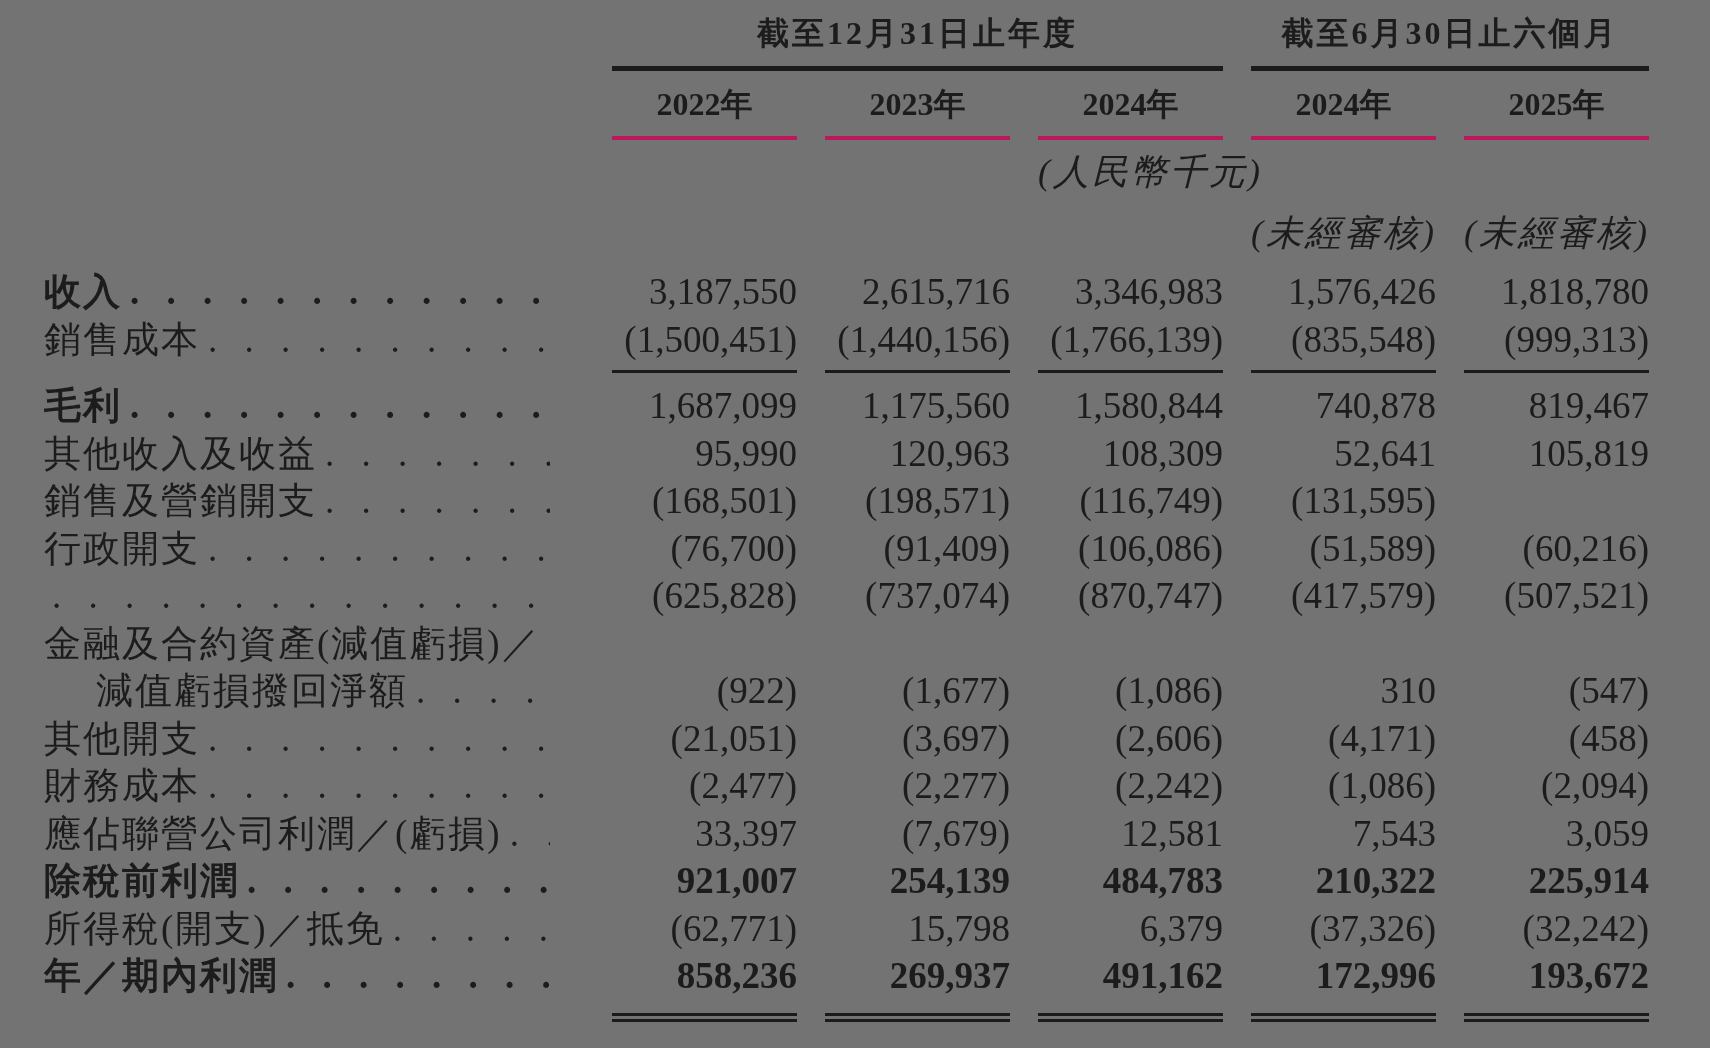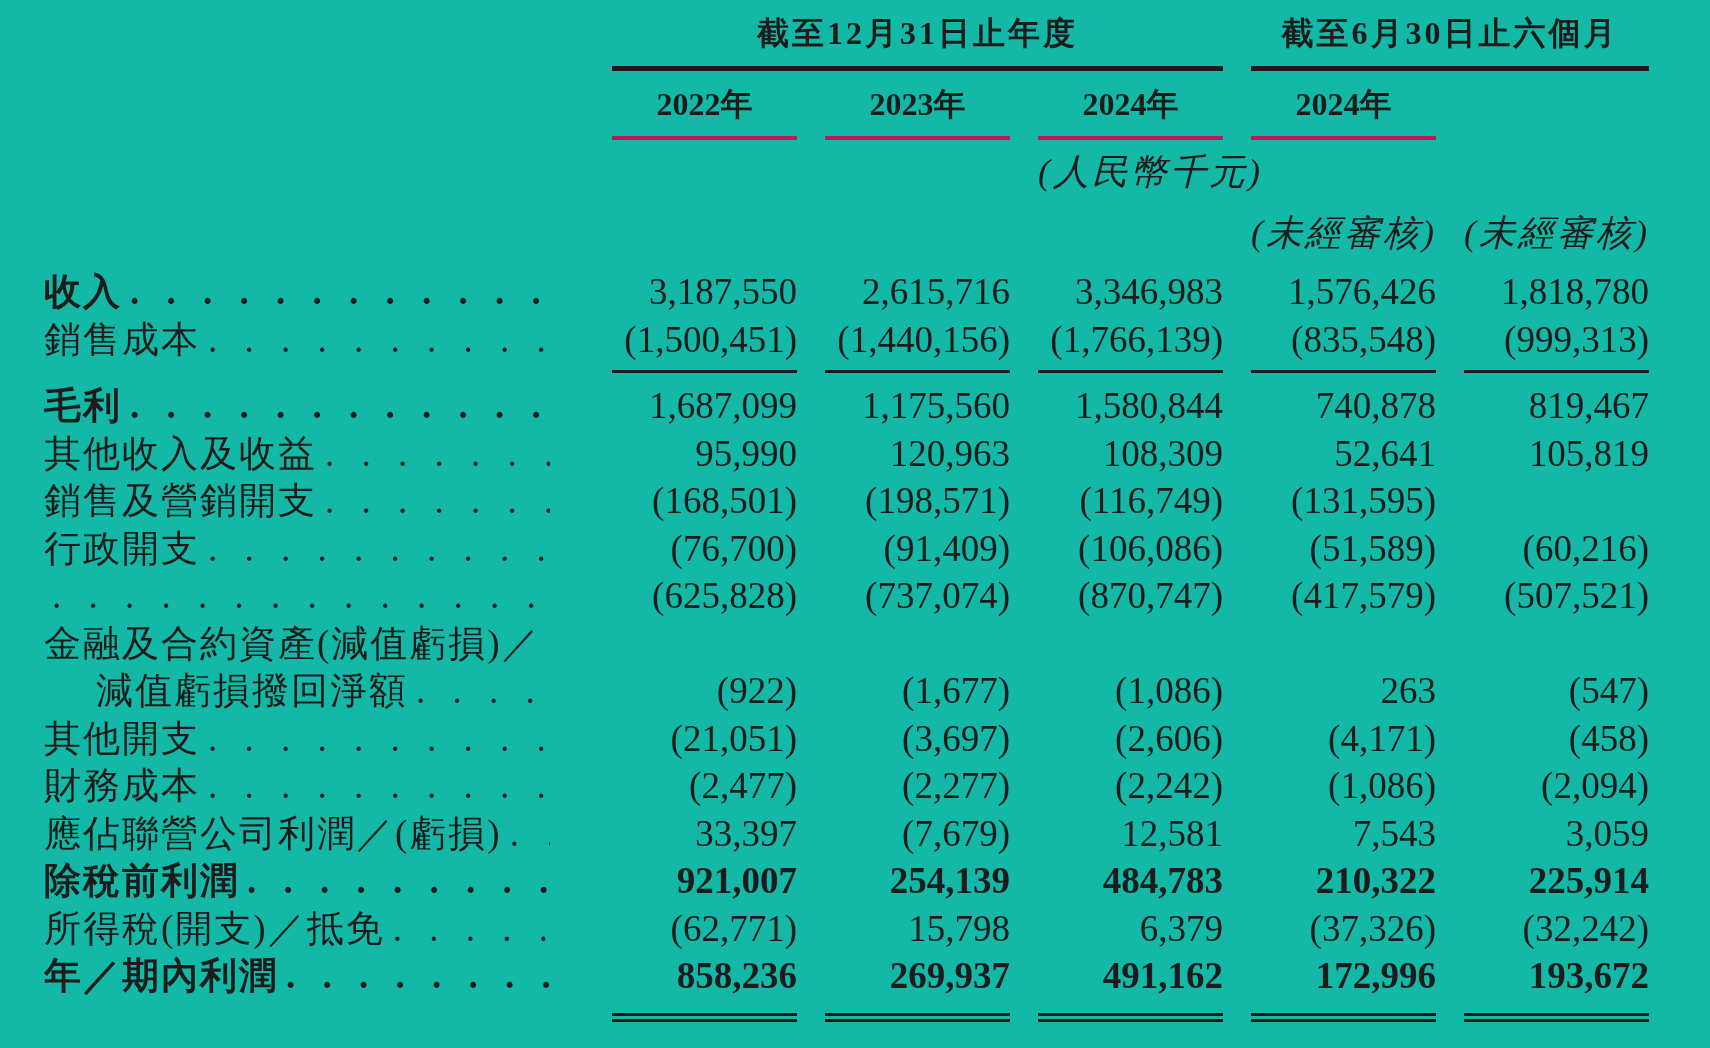--- a/index.html
+++ b/index.html
@@ -8,7 +8,7 @@
     width:1710px; height:1048px;
     box-sizing:border-box;
     padding:12px 51px 0 44px;
-    background:#14b8a6;
+    background:#737373;
     color:#1c1c1c;
     font-family:"Liberation Serif","DejaVu Serif",serif;
     overflow:hidden;

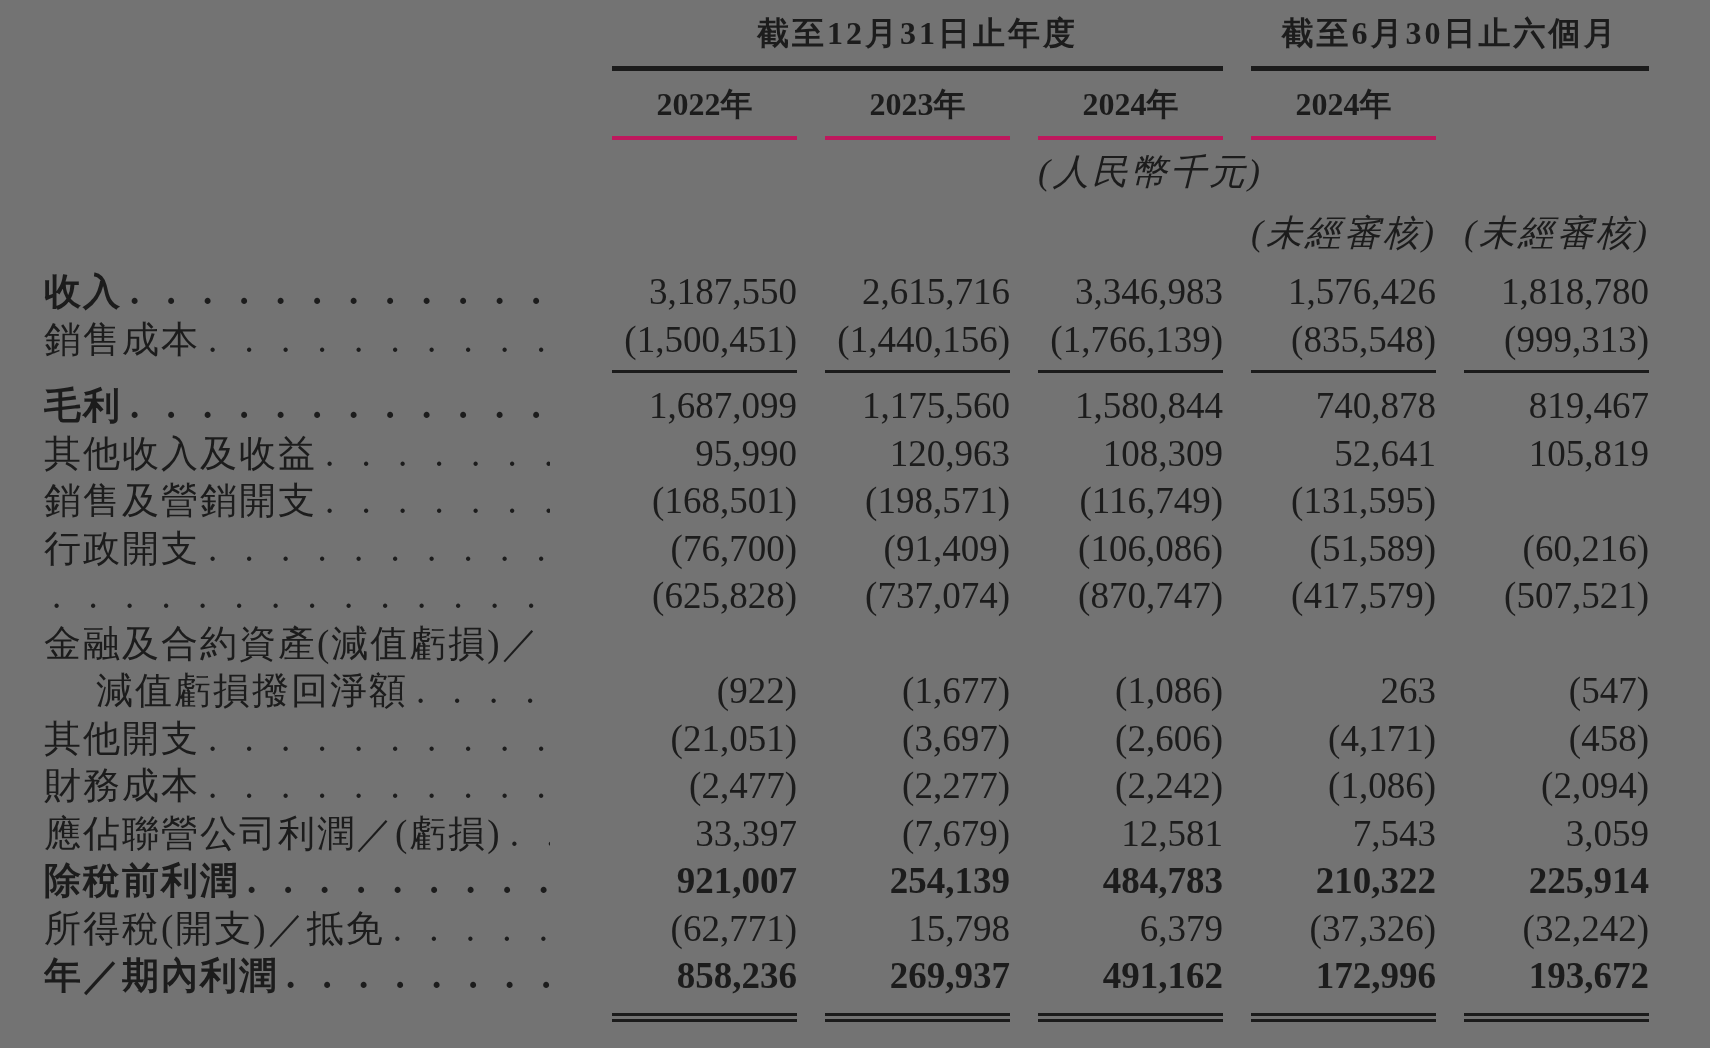--- a/index.html
+++ b/index.html
@@ -93,6 +93,7 @@
     <div class="year-cell yc2">2023年</div>
     <div class="year-cell yc3">2024年</div>
     <div class="year-cell yc4">2024年</div>
+    <div class="year-cell yc5">2025年</div>
   </div>
 
   <div class="grid">

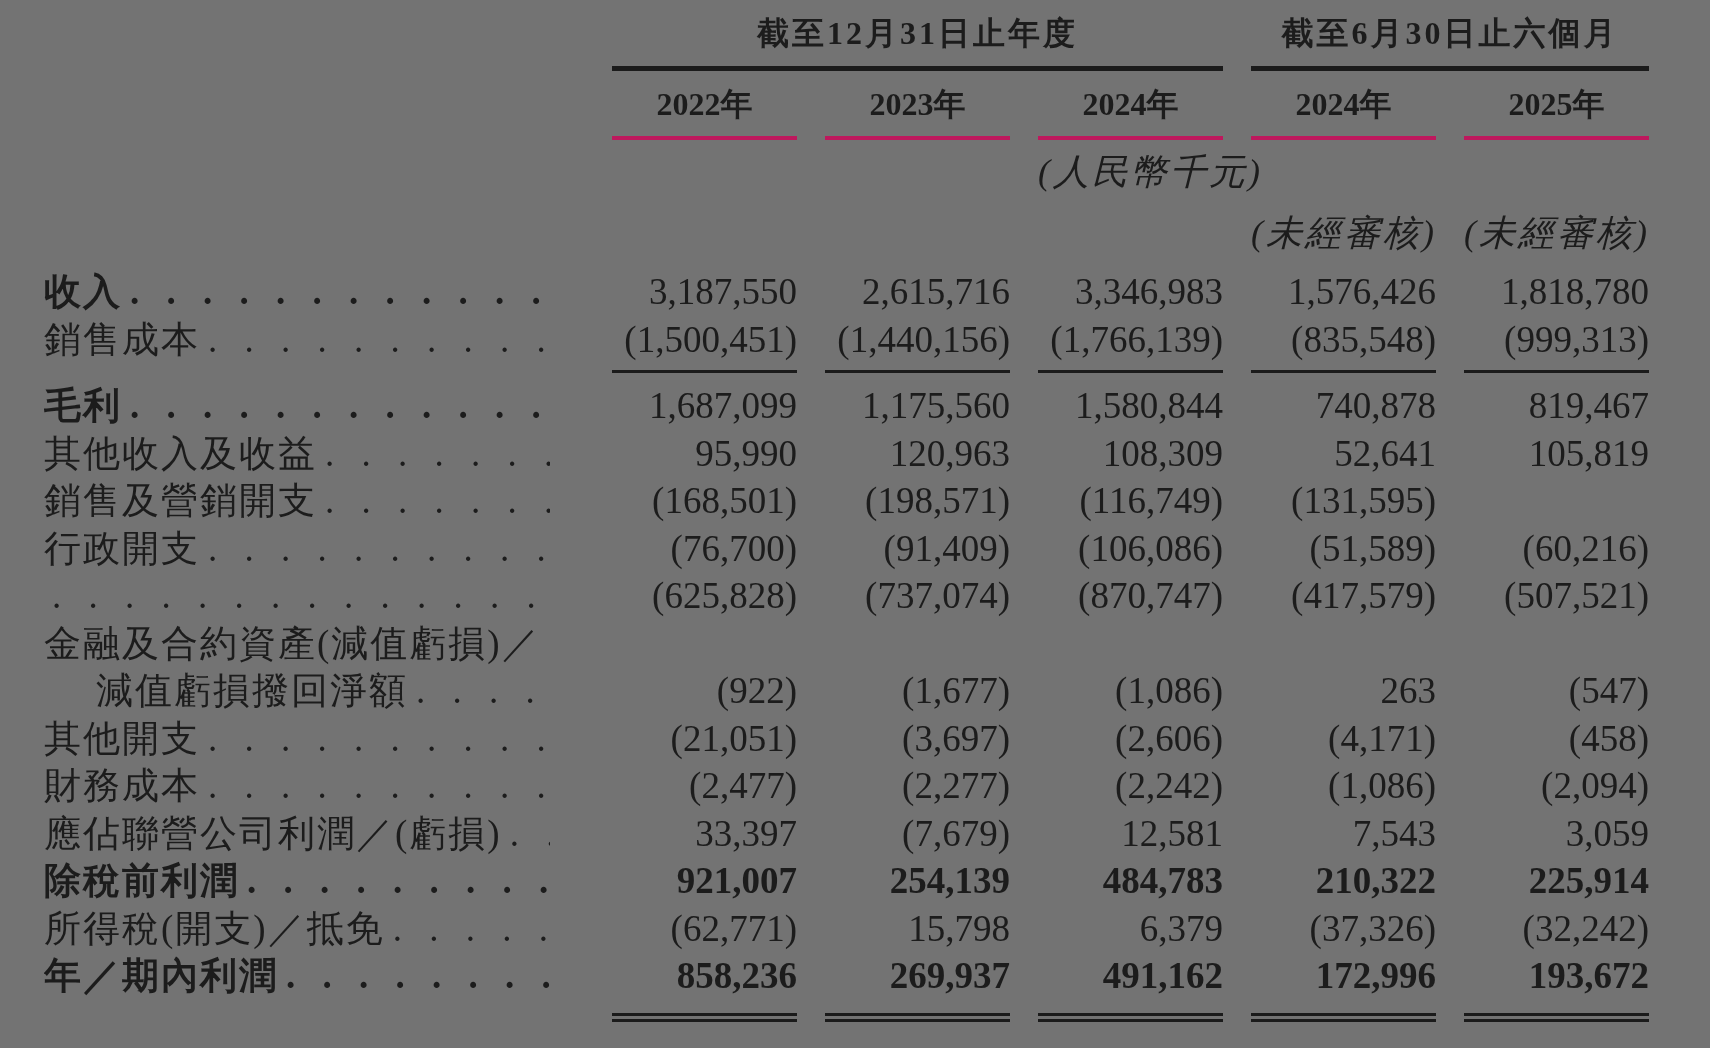--- a/index.html
+++ b/index.html
@@ -203,7 +203,7 @@
       <div class="cell val">(922)</div>
       <div class="cell val">(1,677)</div>
       <div class="cell val">(1,086)</div>
-      <div class="cell val">263</div>
+      <div class="cell val">310</div>
       <div class="cell val">(547)</div>
     </div>
 

